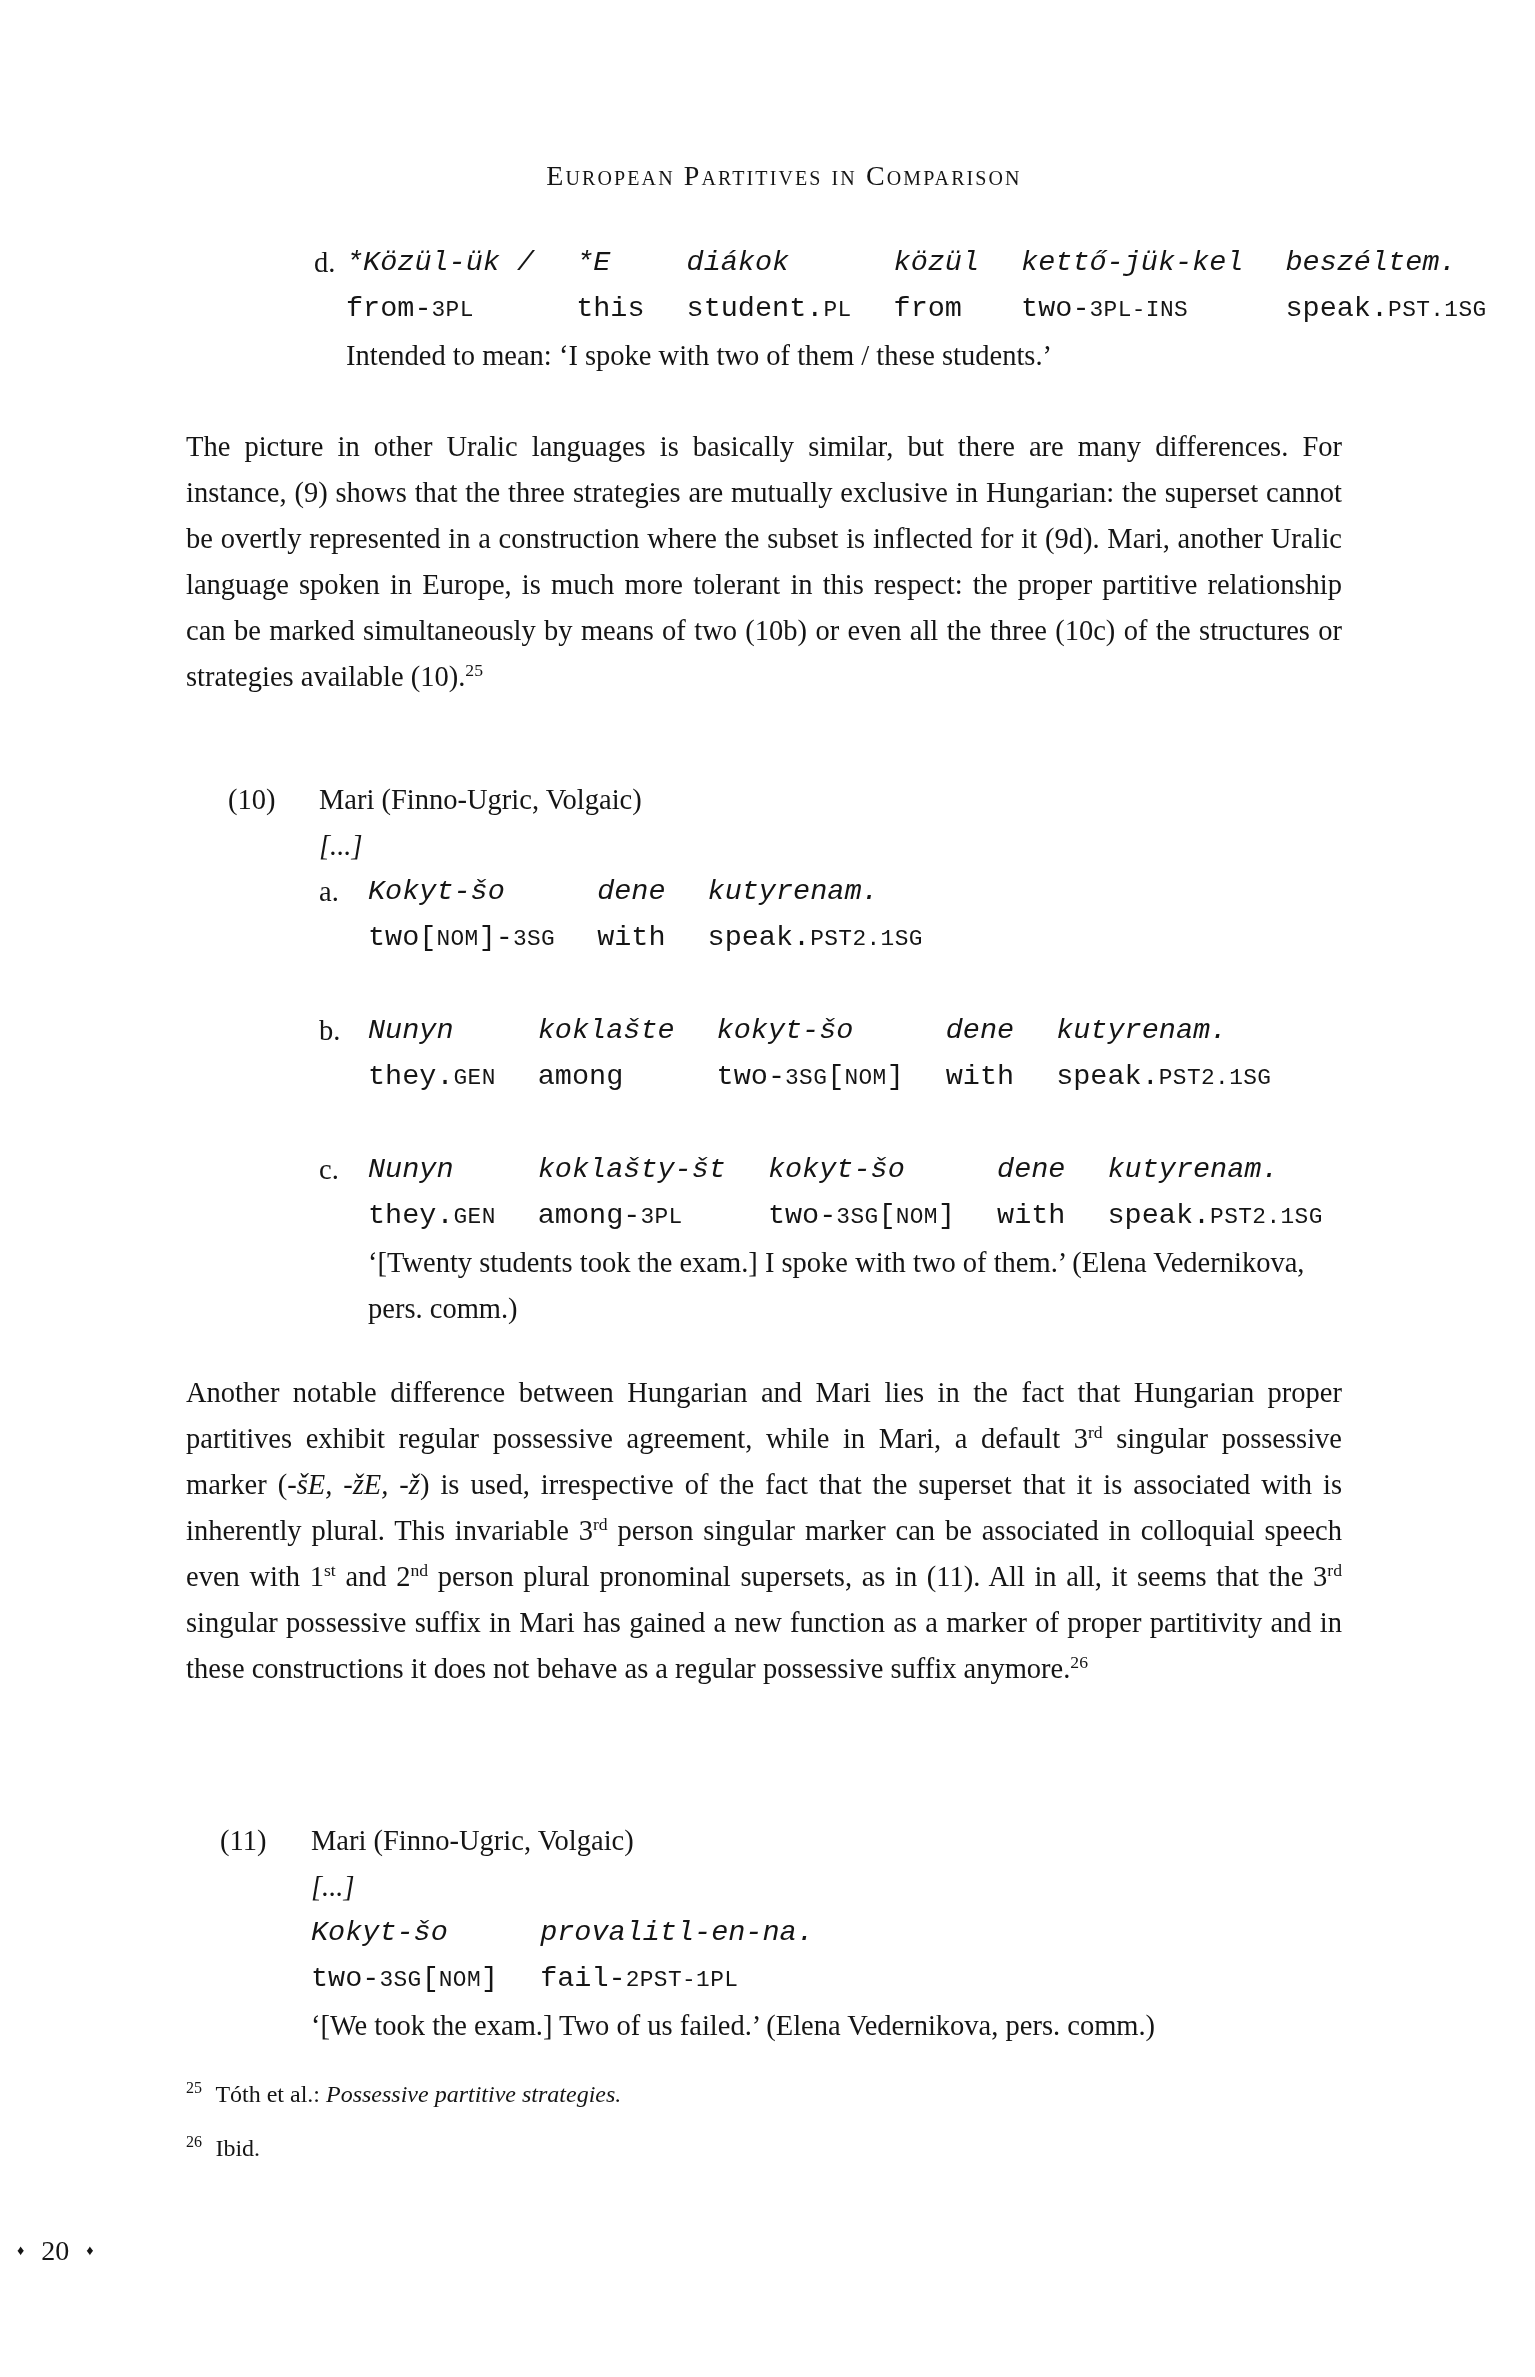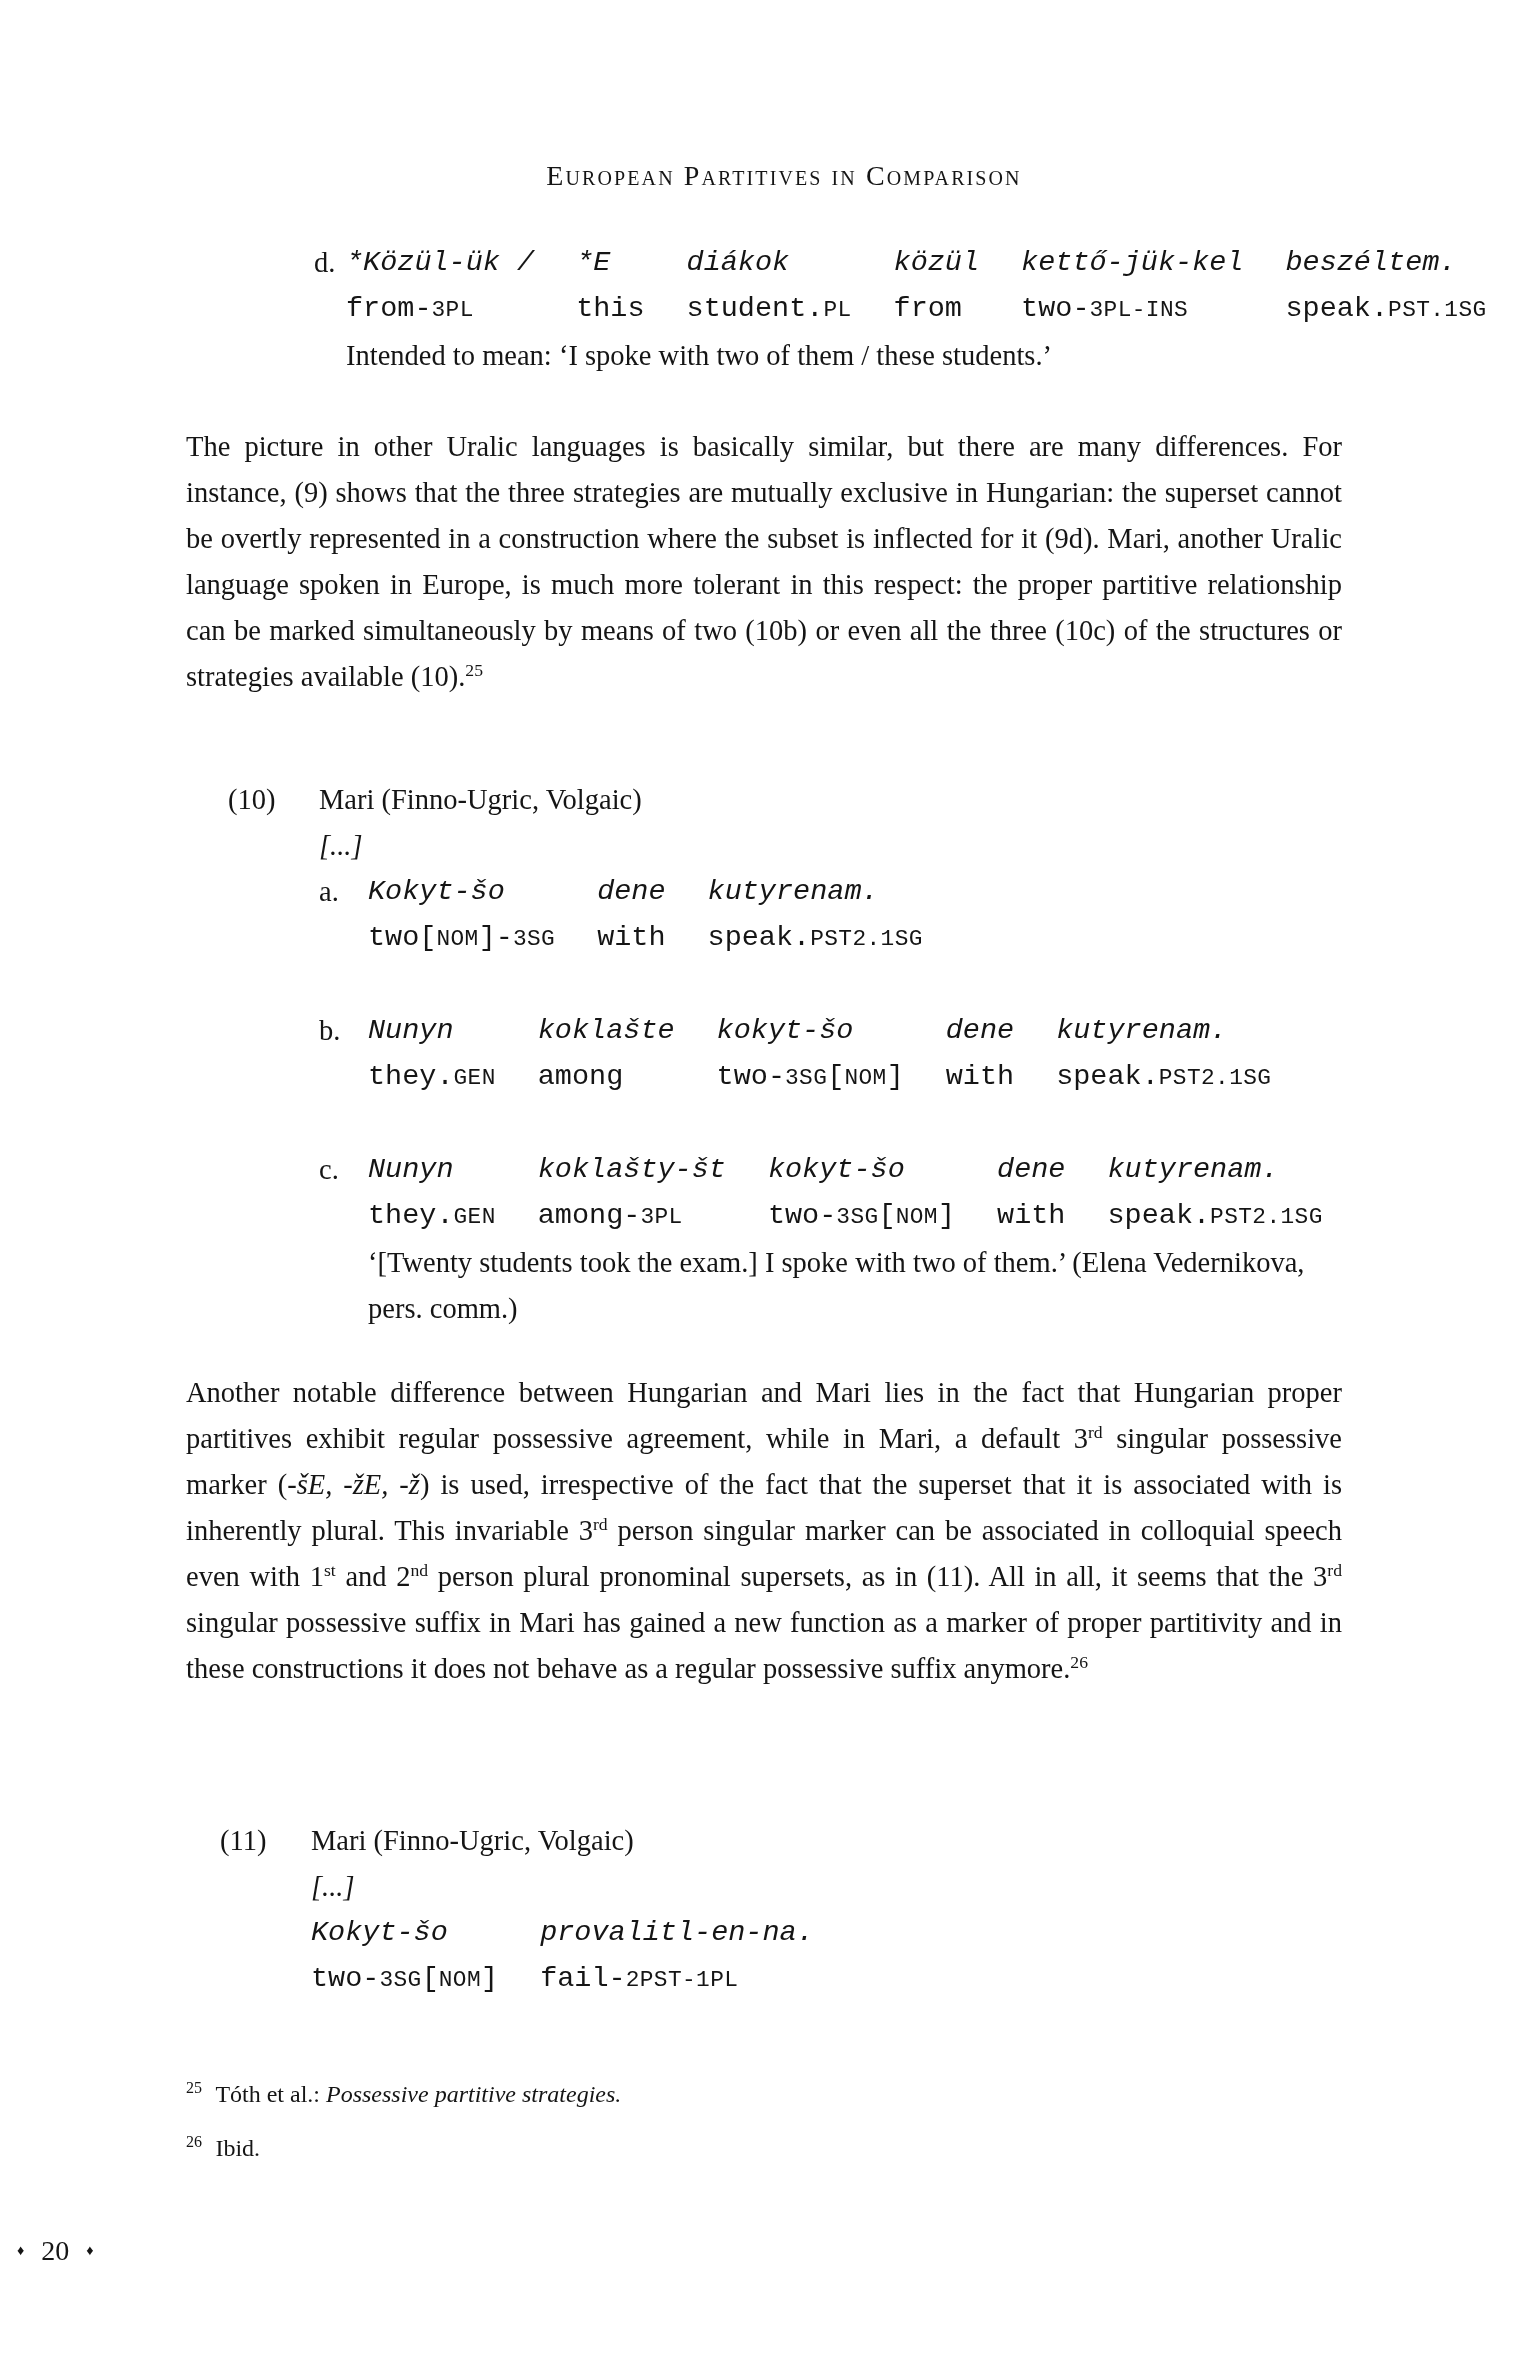--- a/index.html
+++ b/index.html
@@ -217,6 +217,7 @@
       </tr>
     </tbody>
       </table>
+    <div class="translation"><span>‘[We took the exam.] Two of us failed.’ (Elena Vedernikova, pers. comm.)</span></div>
   </div>
 </div>
 

